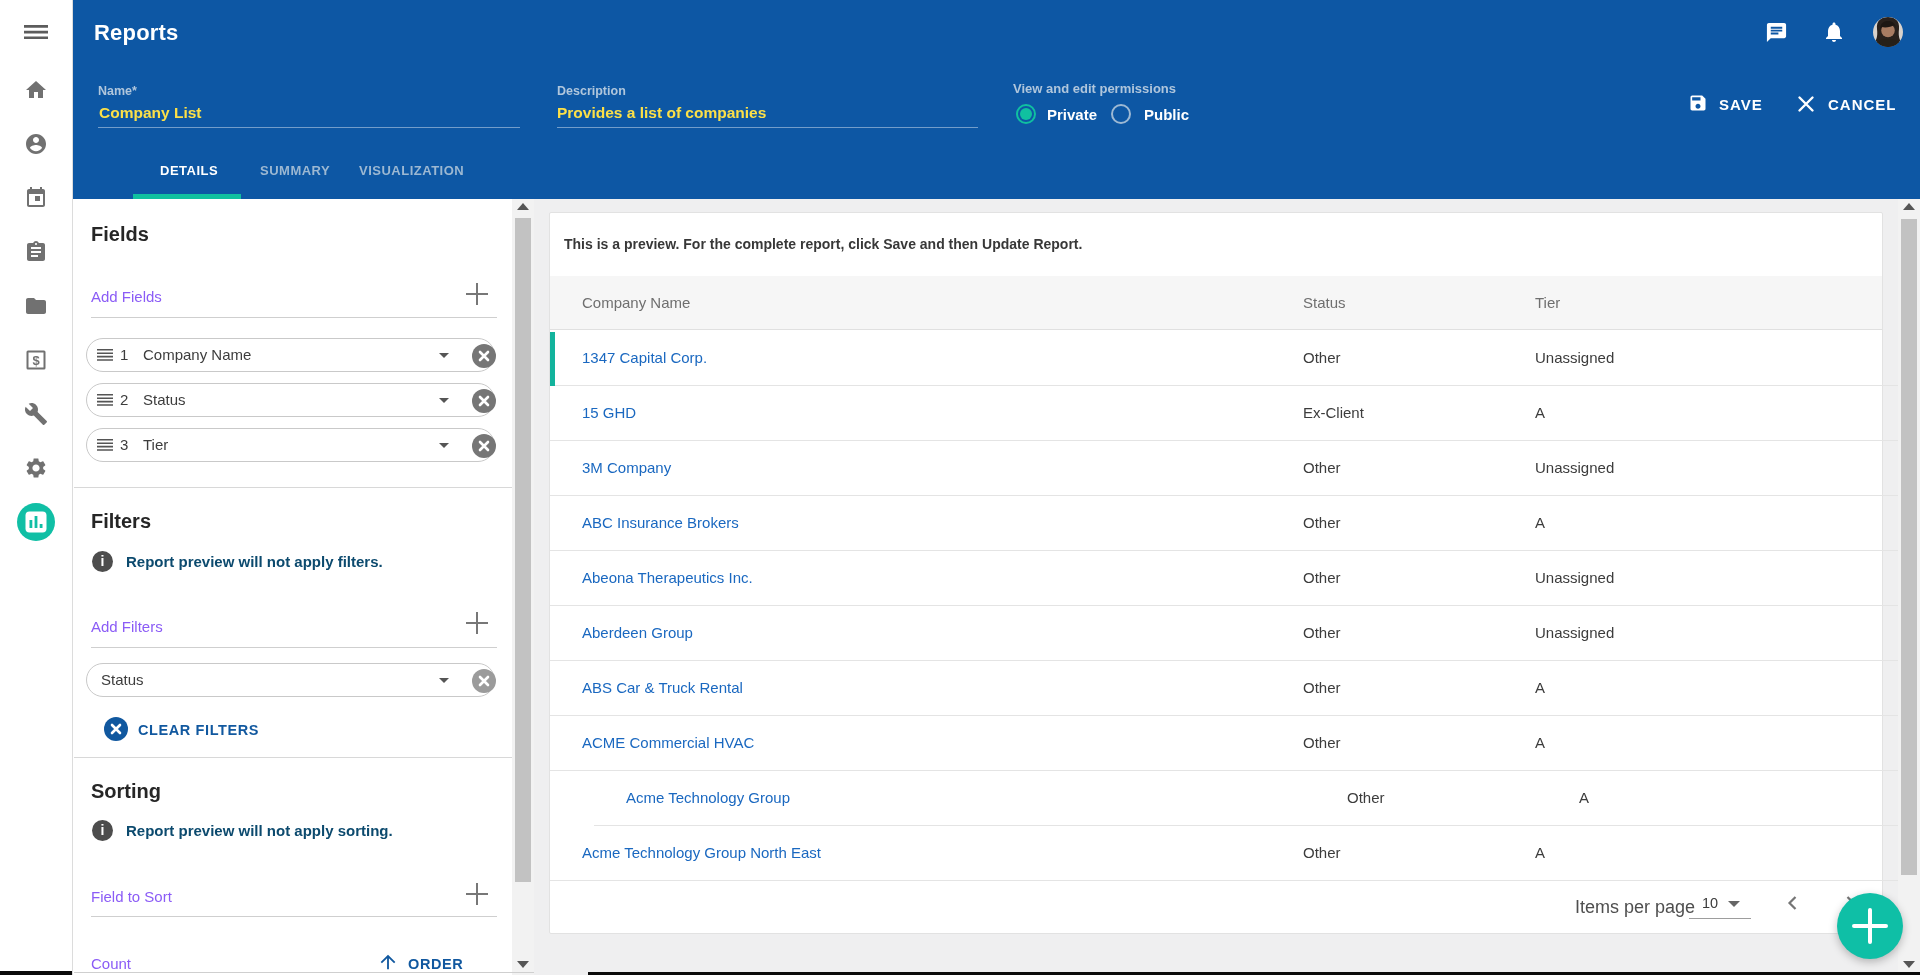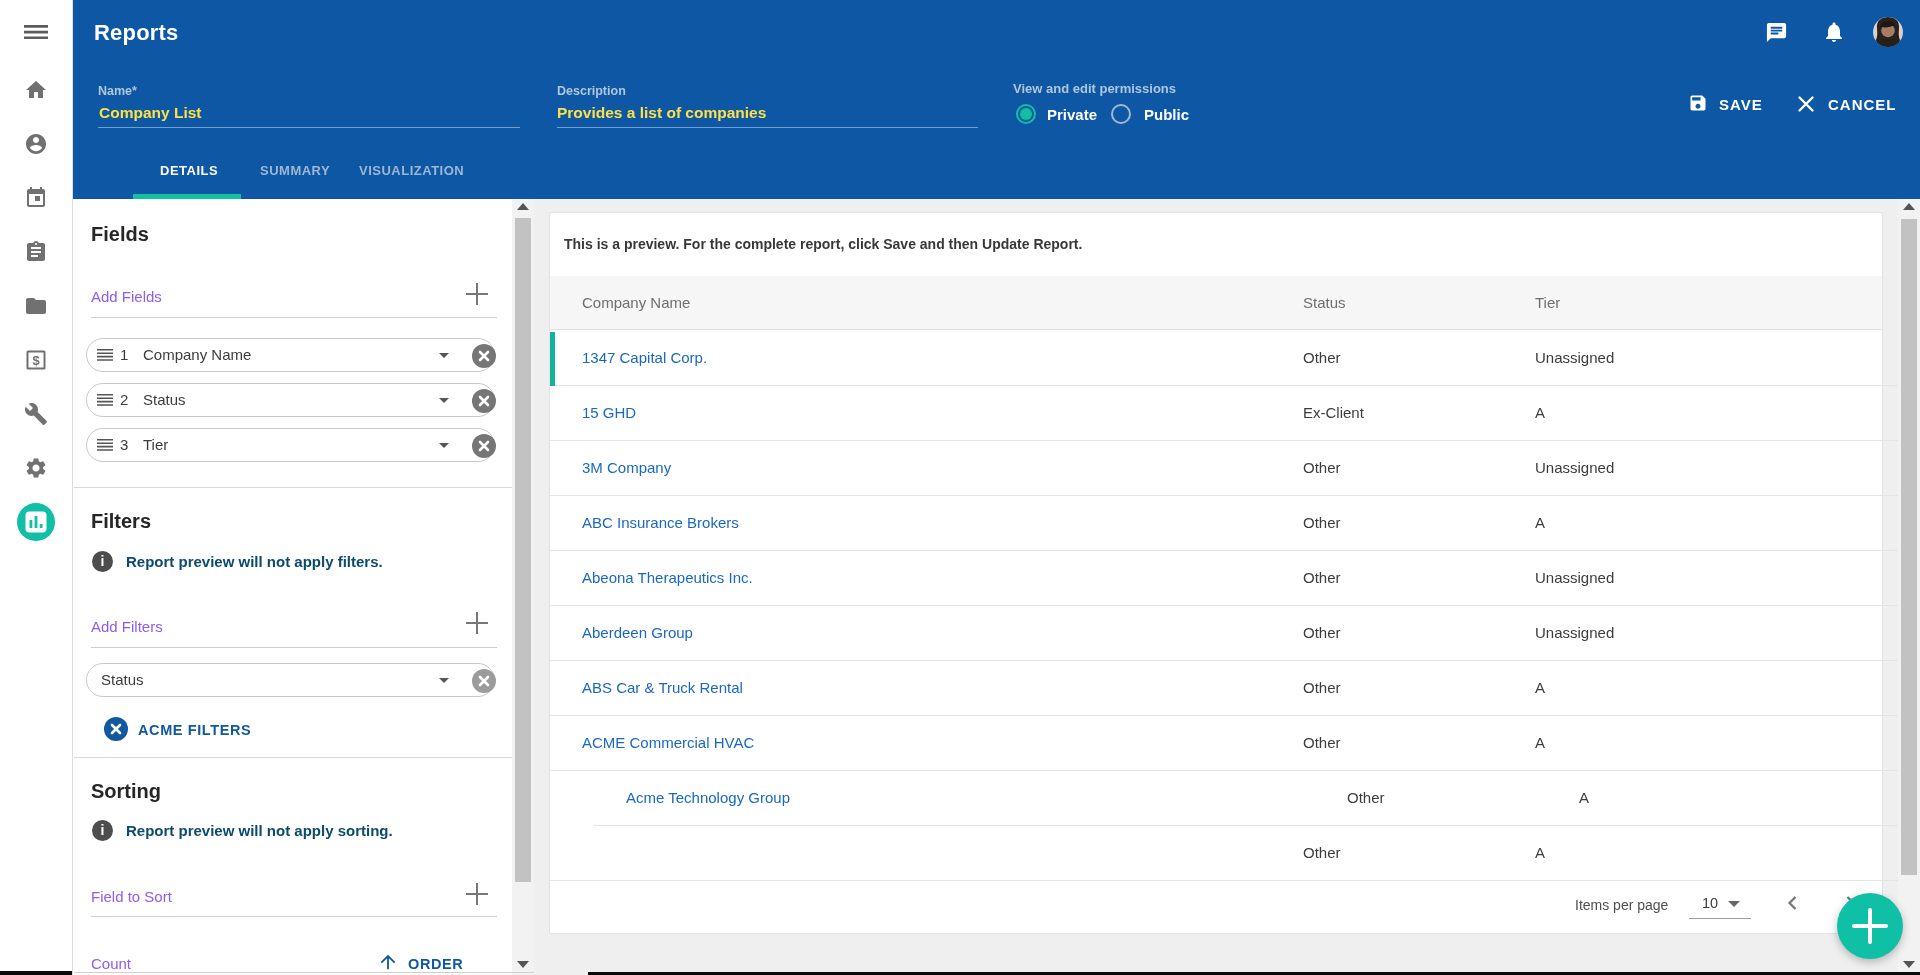--- a/index.html
+++ b/index.html
@@ -250,7 +250,7 @@
           </svg>
         </div>
     </div>
-    <div class="abs bluebold" style="left:64px; top:523px;">ACME FILTERS</div>
+    <div class="abs bluebold" style="left:64px; top:523px;">CLEAR FILTERS</div>
 
     <div class="divider" style="top:558px;"></div>
     <div class="h2" style="top:581px;">Sorting</div>

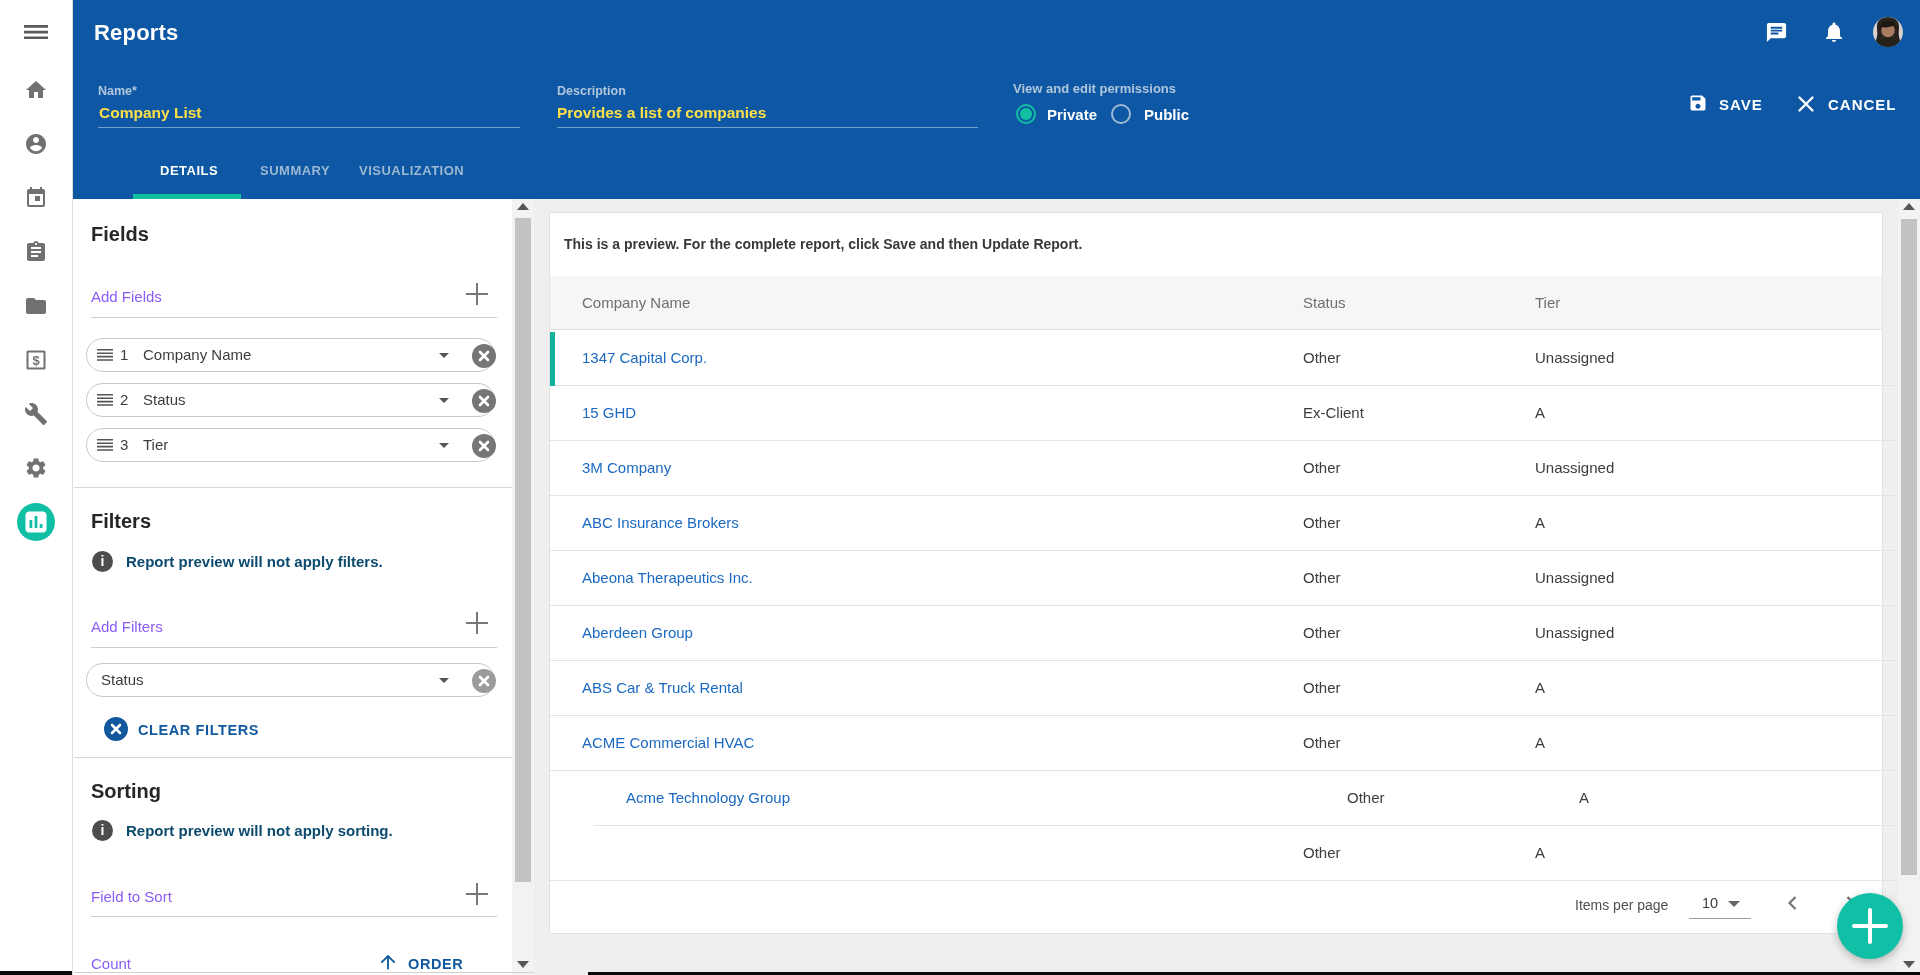--- a/index.html
+++ b/index.html
@@ -328,6 +328,7 @@
           <div class="c3">A</div>
         </div>
       <div class="trow" style="top:613px;">
+          <div class="c1">Acme Technology Group North East</div>
           <div class="c2">Other</div>
           <div class="c3">A</div>
         </div>

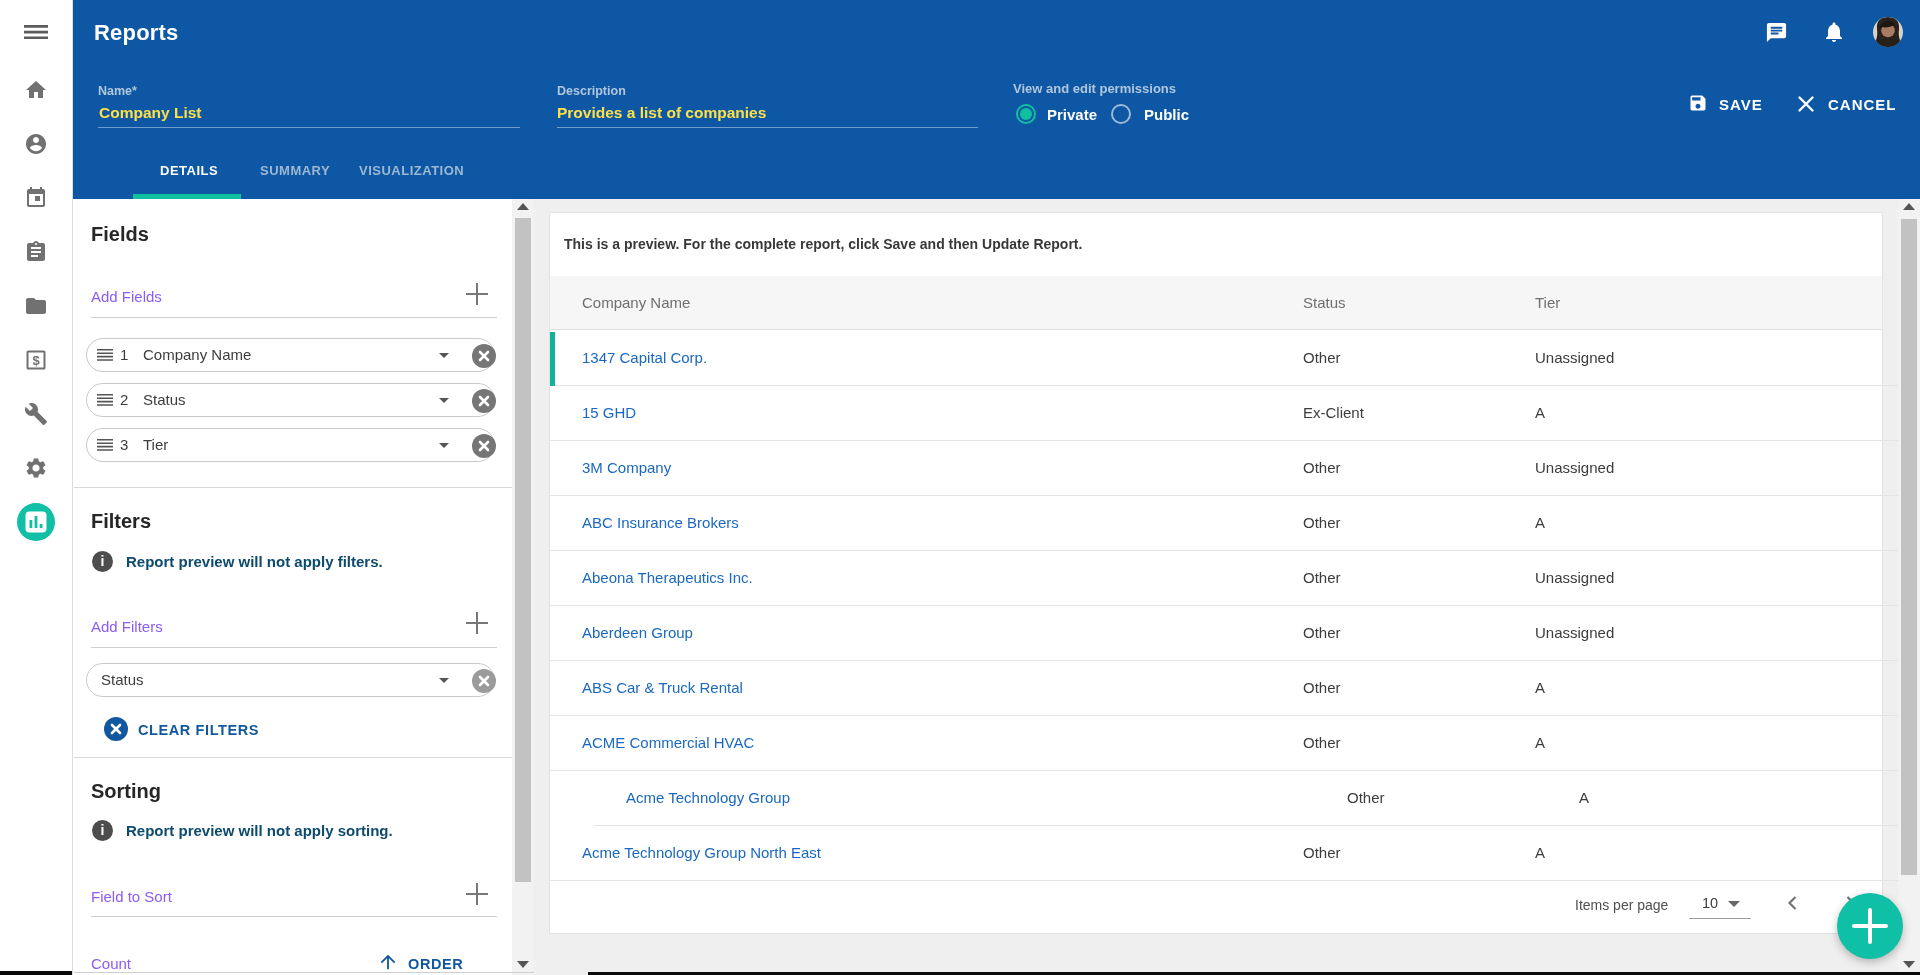--- a/index.html
+++ b/index.html
@@ -334,7 +334,7 @@
         </div>
       <div id="selbar"></div>
 
-      <div class="abs" style="left:1025px; top:684px; font-size:14px; color:#4f4f4f;">Items per page</div>
+      <div class="abs" style="left:1025px; top:684px; font-size:18px; color:#4f4f4f;">Items per page</div>
       <div class="abs" style="left:1152px; top:682px; font-size:14.5px; color:#3c3c3c;">10</div>
       <div class="abs" style="left:1178px; top:688px; width:0; height:0; border-left:6px solid transparent; border-right:6px solid transparent; border-top:6px solid #666;"></div>
       <div class="abs" style="left:1139px; top:705px; width:62px; height:1px; background:#9d9d9d;"></div>

